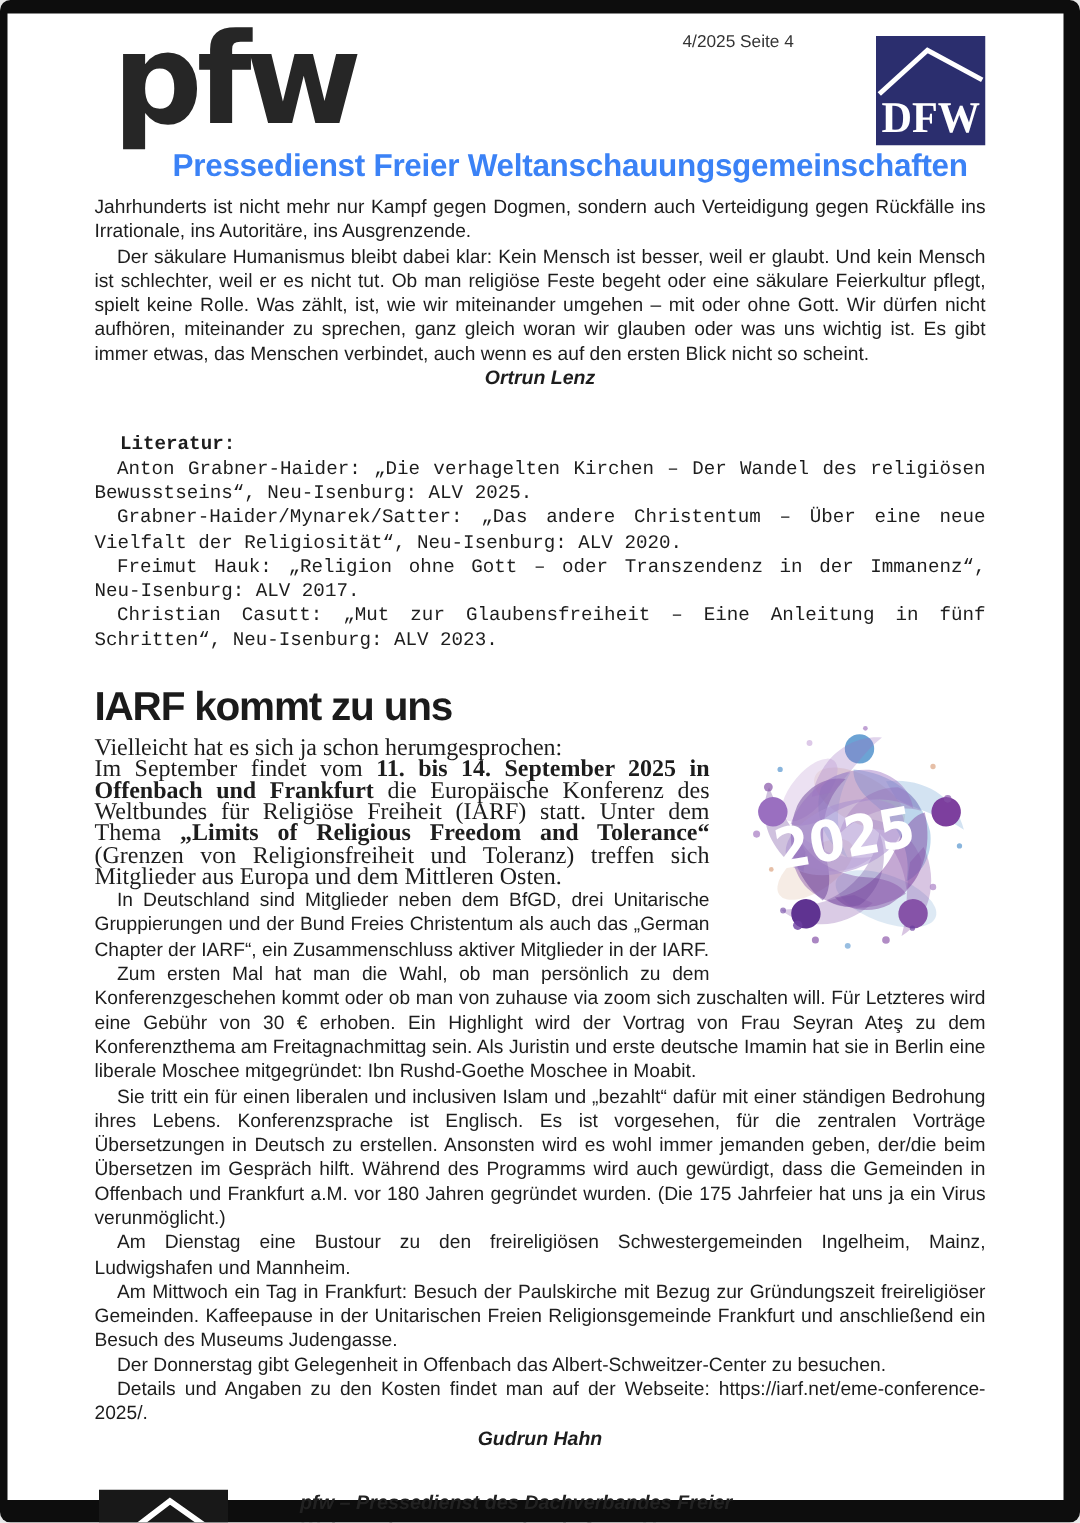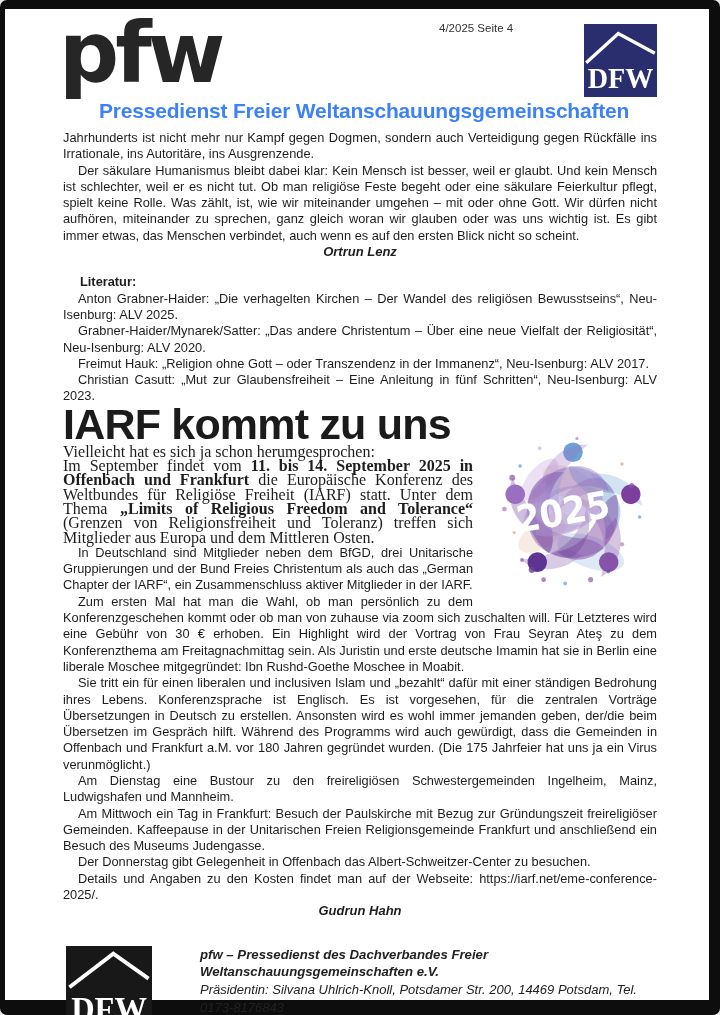--- a/index.html
+++ b/index.html
@@ -13,7 +13,7 @@
   .content { position:relative; height:100%; padding:0 52px 0 58px; }
 
   
-  .header { position:relative; height:114px; }
+  .header { position:relative; height:114px;margin-left:16px; }
   .pfw { position:absolute; left:-4px; top:-6px;
          font-family:"DejaVu Sans", sans-serif; font-weight:800;
          font-size:84px; line-height:100px; letter-spacing:-4px; color:#262626; }

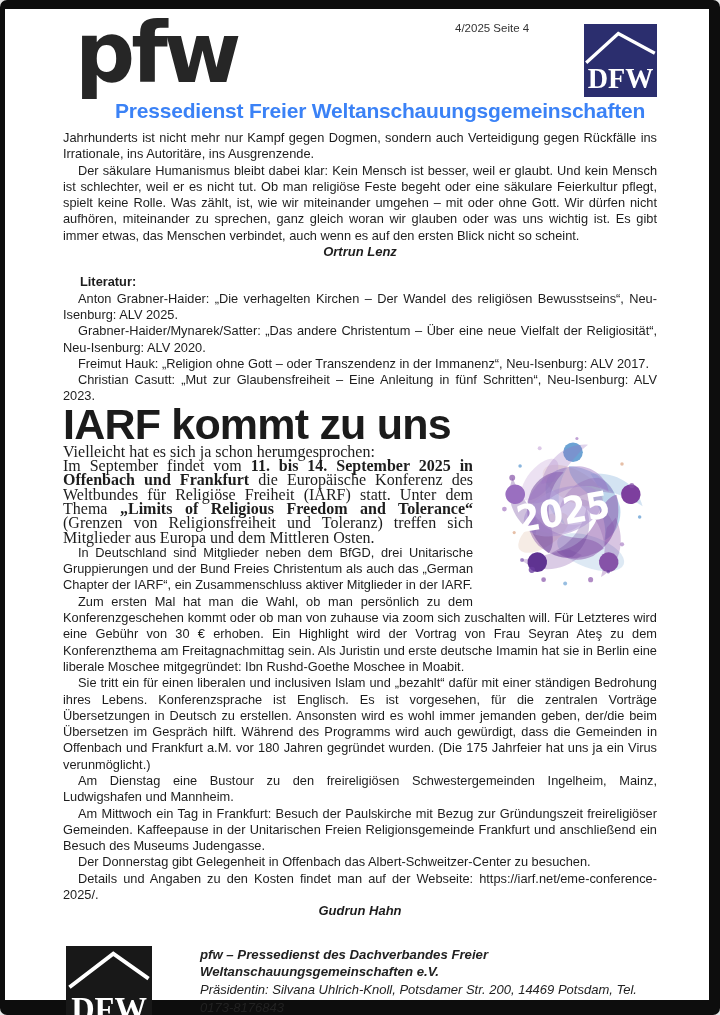--- a/index.html
+++ b/index.html
@@ -29,7 +29,7 @@
             line-height:16.3px; }
 
   .article1 { margin-top:7px; }
-  .lit-block { margin-top:14px; }
+  .lit-block { margin-top:28px;font-family:Liberation Mono, monospace; }
   .lit-label { text-indent:17px; font-weight:bold; }
   .lit-label .colon { font-weight:bold; }
 

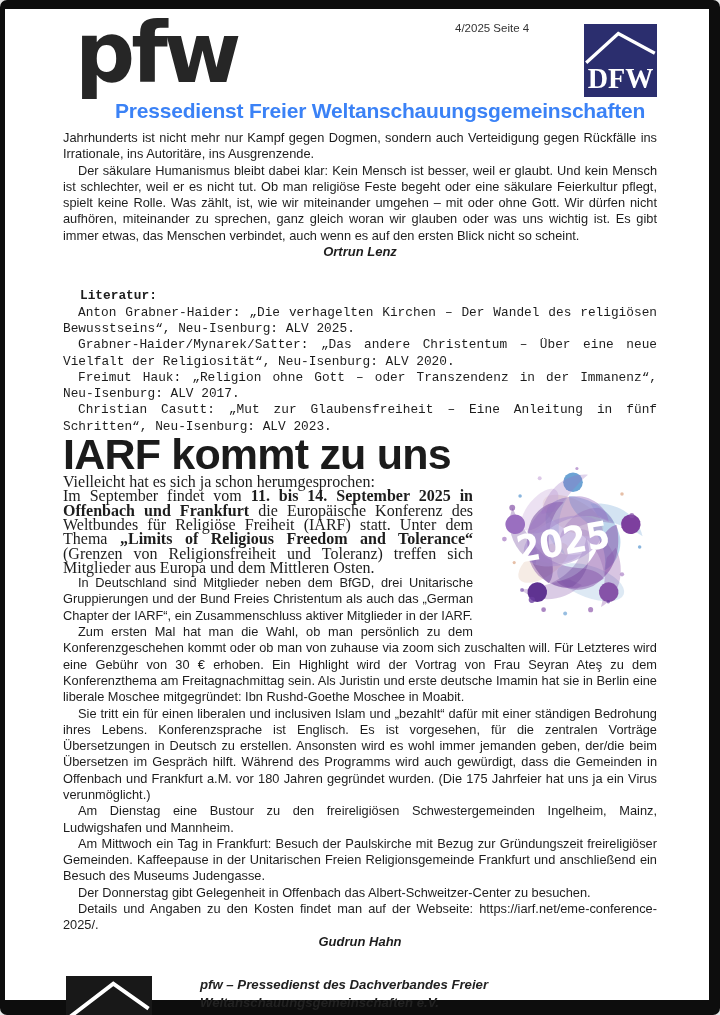--- a/index.html
+++ b/index.html
@@ -34,7 +34,7 @@
   .lit-label .colon { font-weight:bold; }
 
   
-  .iarf-title { font-size:43px; font-weight:bold; letter-spacing:-0.8px;
+  .iarf-title { margin-top:17px; font-size:27px; font-weight:bold; letter-spacing:-0.8px;
                 line-height:38px; color:#1b1b1b; }
   .iarf-body { margin-top:2px; }
   .serif { font-family:"Liberation Serif", serif; font-size:16px; line-height:14.3px;

